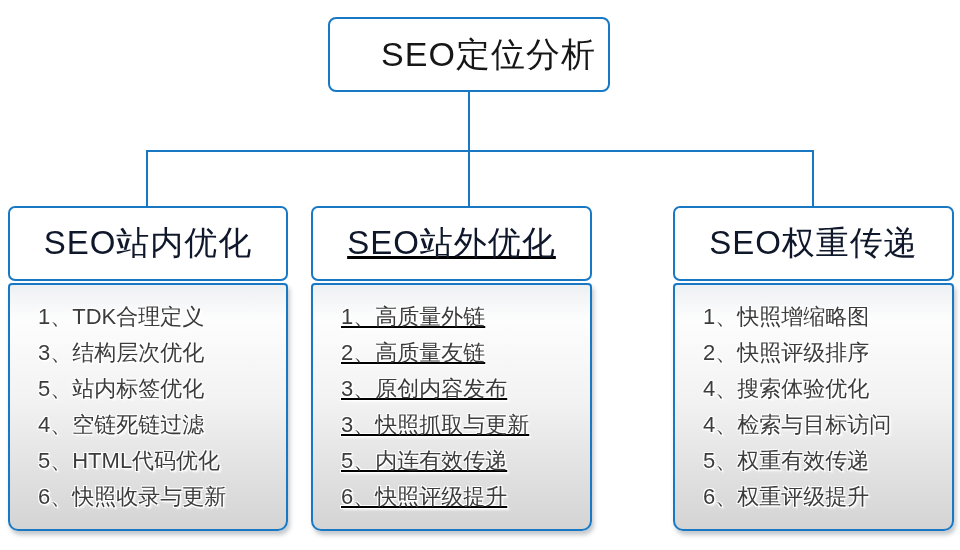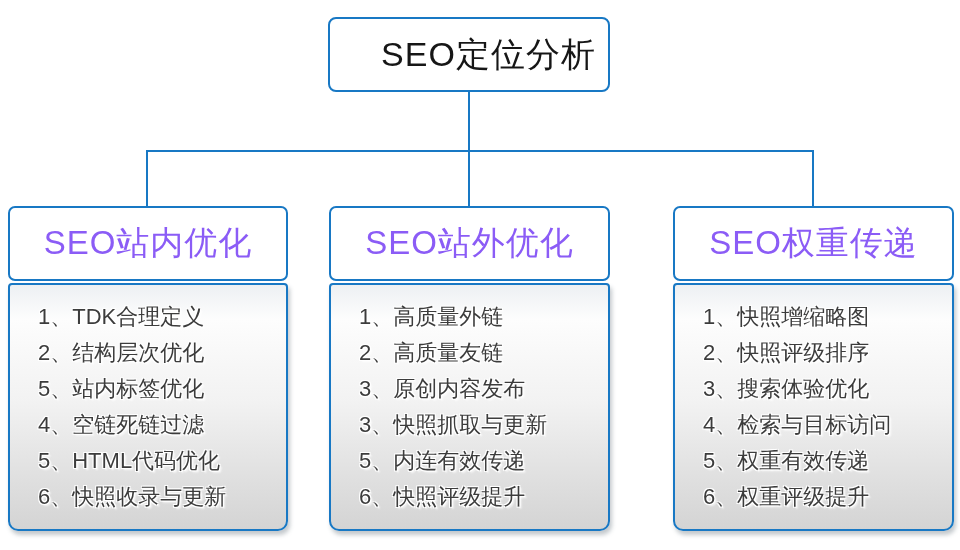--- a/index.html
+++ b/index.html
@@ -66,7 +66,7 @@
     justify-content: center;
     font-size: 33px;
     letter-spacing: 1px;
-    color: #8b5cf6;
+    color: #0f172a;
   }
   .col-list {
     position: relative;

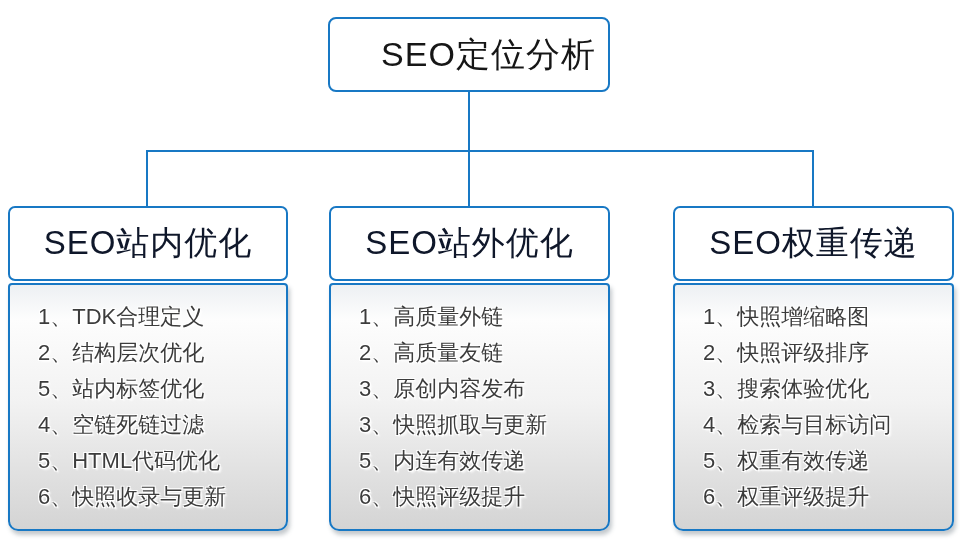--- a/index.html
+++ b/index.html
@@ -52,7 +52,7 @@
     width: 281px;
   }
   .col-1 { left: 8px;   width: 280px; }
-  .col-2 { left: 329px; }
+  .col-2 { left: 311px; text-decoration: underline; }
   .col-3 { left: 673px; }
   .col-header {
     position: relative;

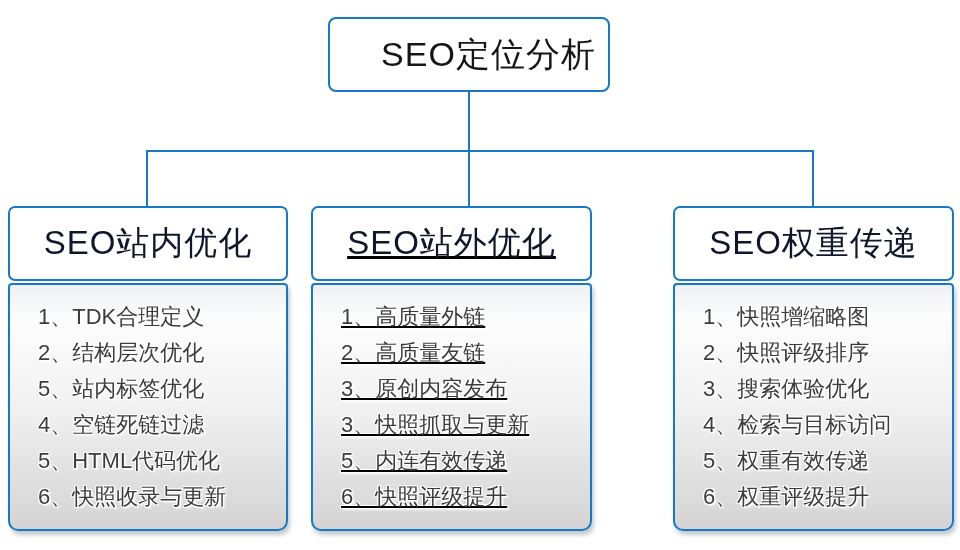--- a/index.html
+++ b/index.html
@@ -111,7 +111,7 @@
     </div>
     <ul class="col-list">
       <li>1、TDK合理定义</li>
-      <li>2、结构层次优化</li>
+      <li>3、结构层次优化</li>
       <li>5、站内标签优化</li>
       <li>4、空链死链过滤</li>
       <li>5、HTML代码优化</li>

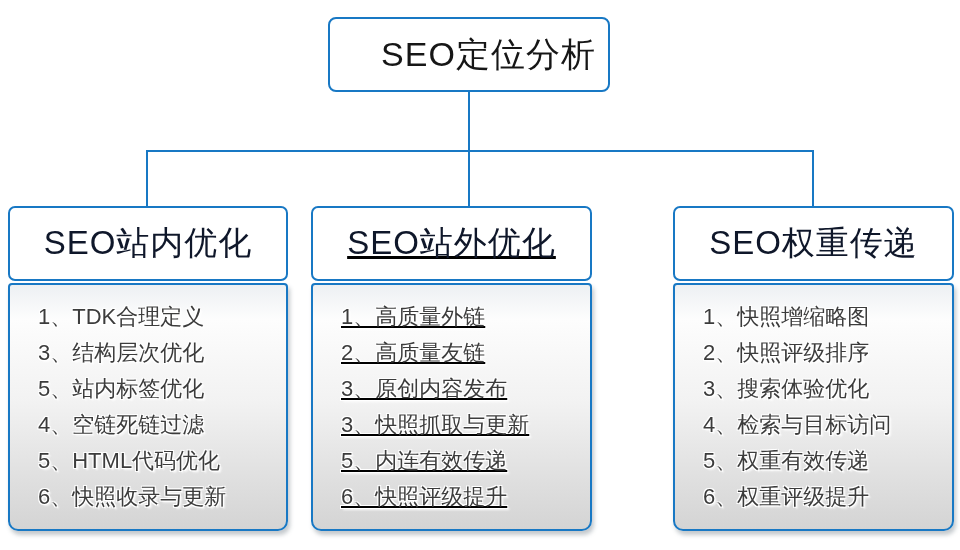--- a/index.html
+++ b/index.html
@@ -140,7 +140,7 @@
     <ul class="col-list">
       <li>1、快照增缩略图</li>
       <li>2、快照评级排序</li>
-      <li>3、搜索体验优化</li>
+      <li>4、搜索体验优化</li>
       <li>4、检索与目标访问</li>
       <li>5、权重有效传递</li>
       <li>6、权重评级提升</li>

